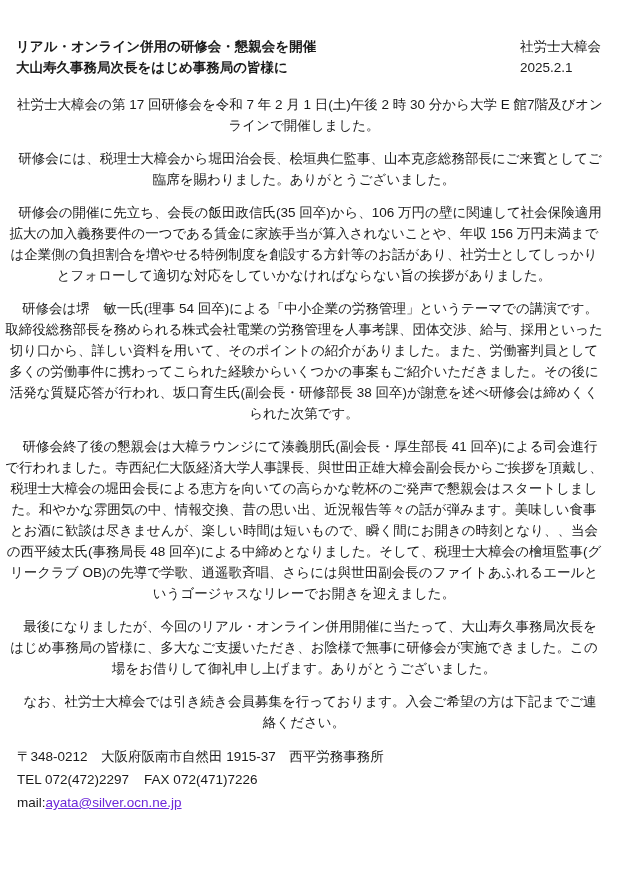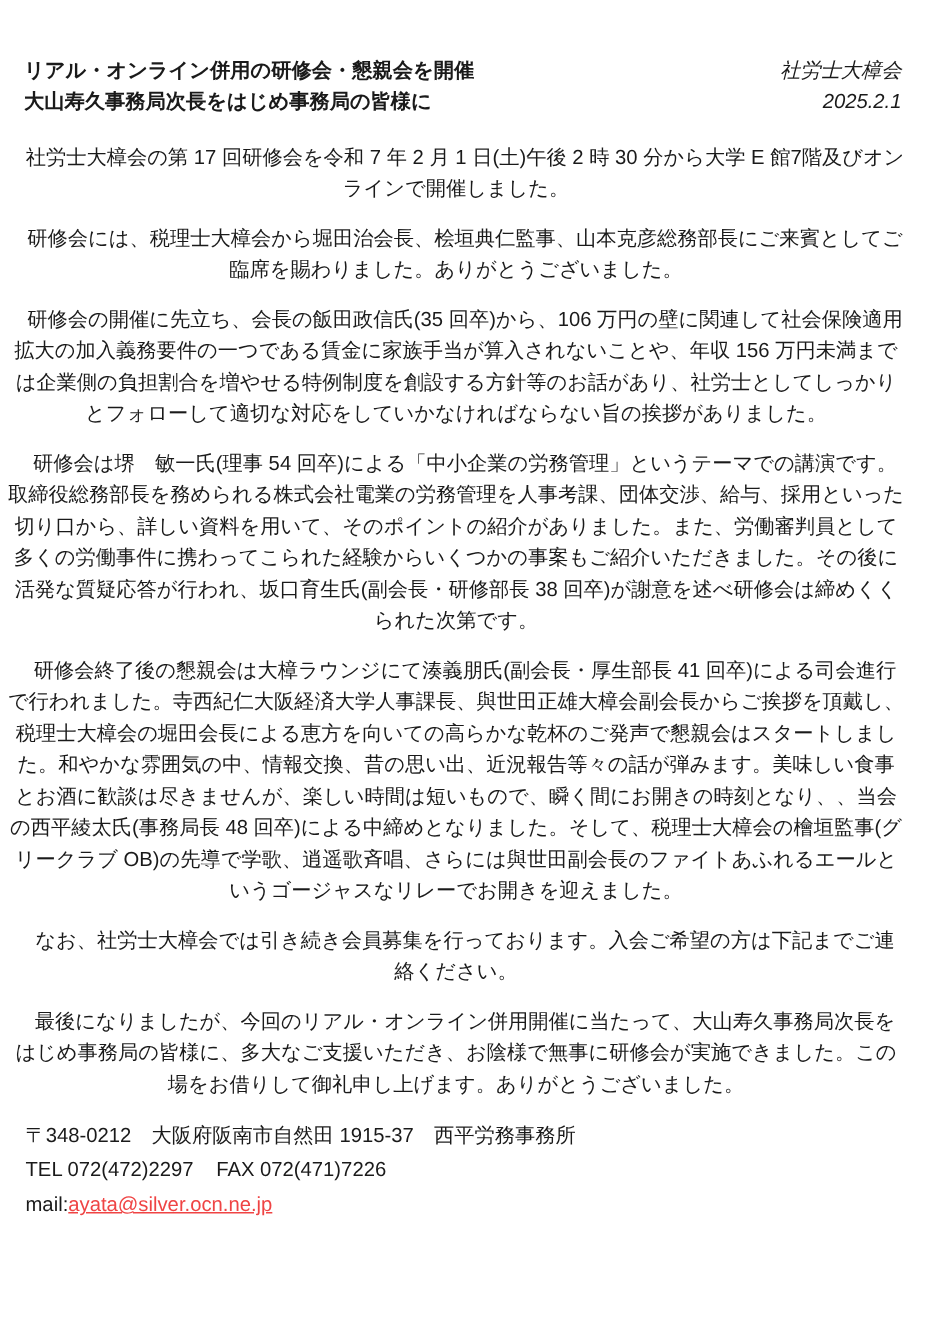--- a/index.html
+++ b/index.html
@@ -34,10 +34,8 @@
     white-space: nowrap;
   }
   .header-meta {
-    text-align: right;
     padding-right: 2px;
     white-space: nowrap;
-    font-style: italic;
   }
   p.body-para {
     margin: 0 0 12px 0;

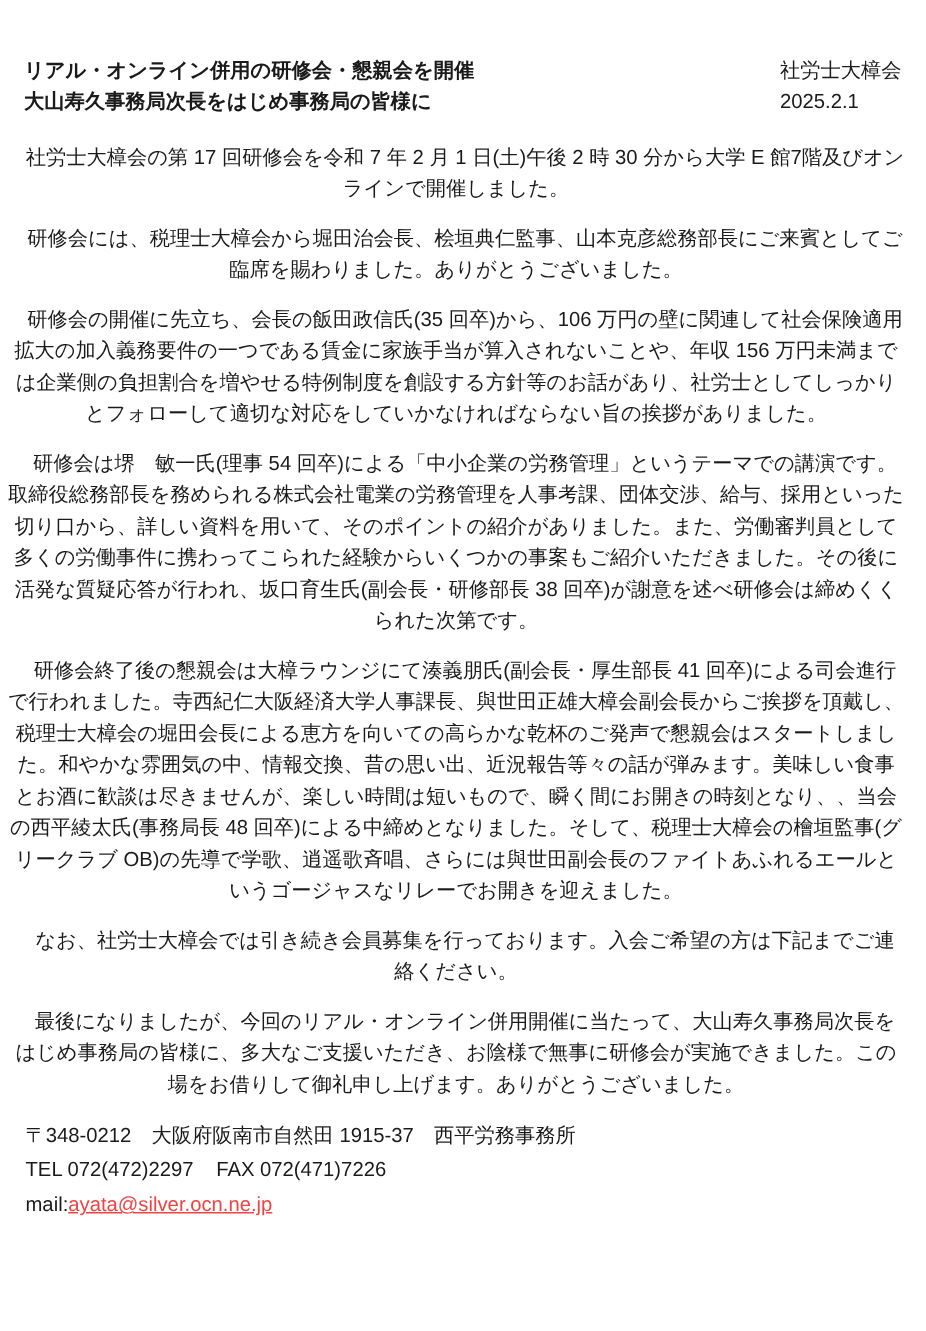--- a/index.html
+++ b/index.html
@@ -84,9 +84,9 @@
 
   <p class="body-para">研修会終了後の懇親会は大樟ラウンジにて湊義朋氏(副会長・厚生部長 41 回卒)による司会進行で行われました。寺西紀仁大阪経済大学人事課長、與世田正雄大樟会副会長からご挨拶を頂戴し、税理士大樟会の堀田会長による恵方を向いての高らかな乾杯のご発声で懇親会はスタートしました。和やかな雰囲気の中、情報交換、昔の思い出、近況報告等々の話が弾みます。美味しい食事とお酒に歓談は尽きませんが、楽しい時間は短いもので、瞬く間にお開きの時刻となり、、当会の西平綾太氏(事務局長 48 回卒)による中締めとなりました。そして、税理士大樟会の檜垣監事(グリークラブ OB)の先導で学歌、逍遥歌斉唱、さらには與世田副会長のファイトあふれるエールというゴージャスなリレーでお開きを迎えました。</p>
 
+  <p class="body-para">最後になりましたが、今回のリアル・オンライン併用開催に当たって、大山寿久事務局次長をはじめ事務局の皆様に、多大なご支援いただき、お陰様で無事に研修会が実施できました。この場をお借りして御礼申し上げます。ありがとうございました。</p>
+
   <p class="body-para">なお、社労士大樟会では引き続き会員募集を行っております。入会ご希望の方は下記までご連絡ください。</p>
-
-  <p class="body-para">最後になりましたが、今回のリアル・オンライン併用開催に当たって、大山寿久事務局次長をはじめ事務局の皆様に、多大なご支援いただき、お陰様で無事に研修会が実施できました。この場をお借りして御礼申し上げます。ありがとうございました。</p>
 
   <div class="contact">
     <div>〒348-0212　大阪府阪南市自然田 1915-37　西平労務事務所</div>

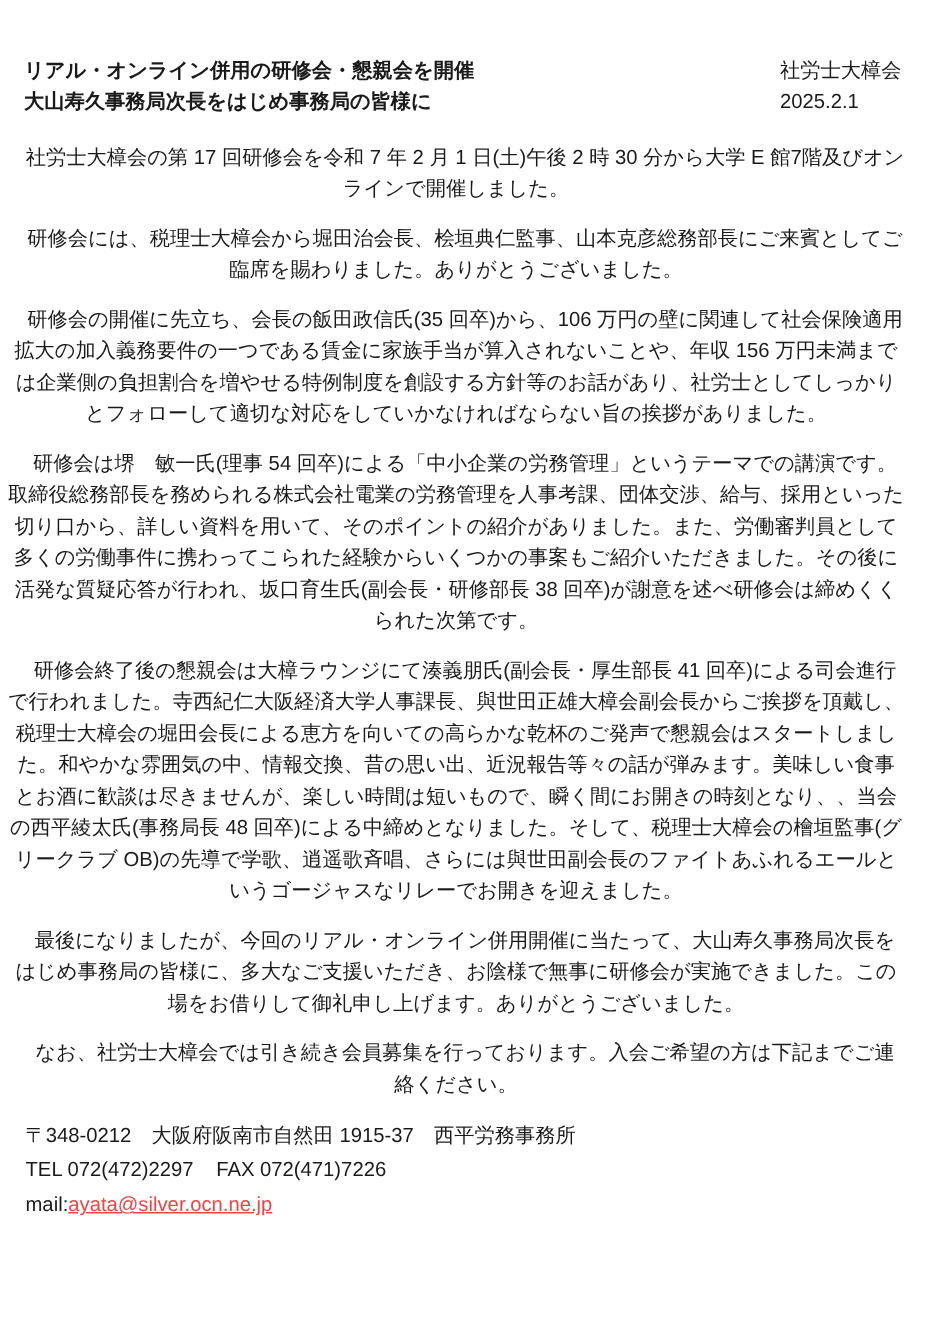--- a/index.html
+++ b/index.html
@@ -48,7 +48,7 @@
     margin-top: 2px;
   }
   .email-link {
-    color: #ef4444;
+    color: #6d28d9;
     text-decoration: underline;
     cursor: pointer;
   }

